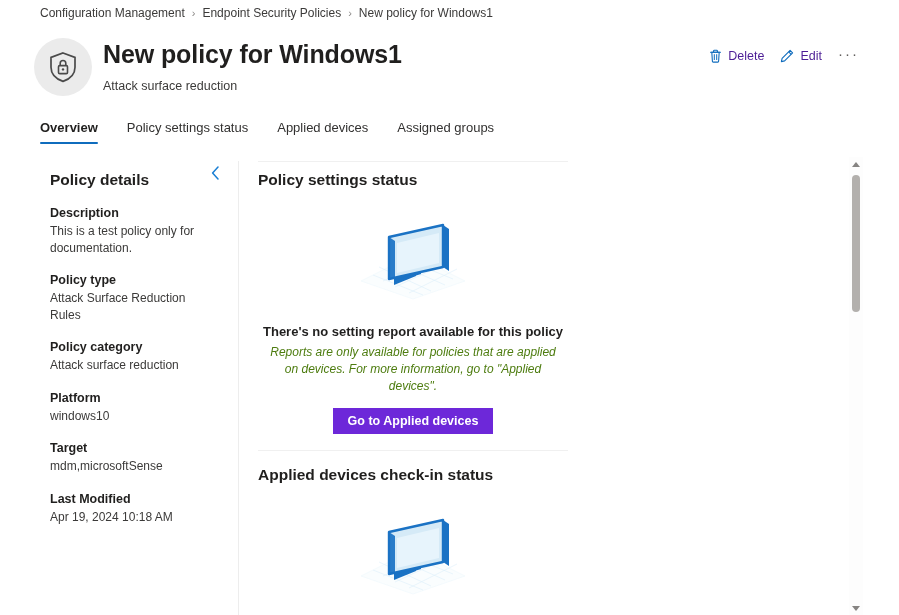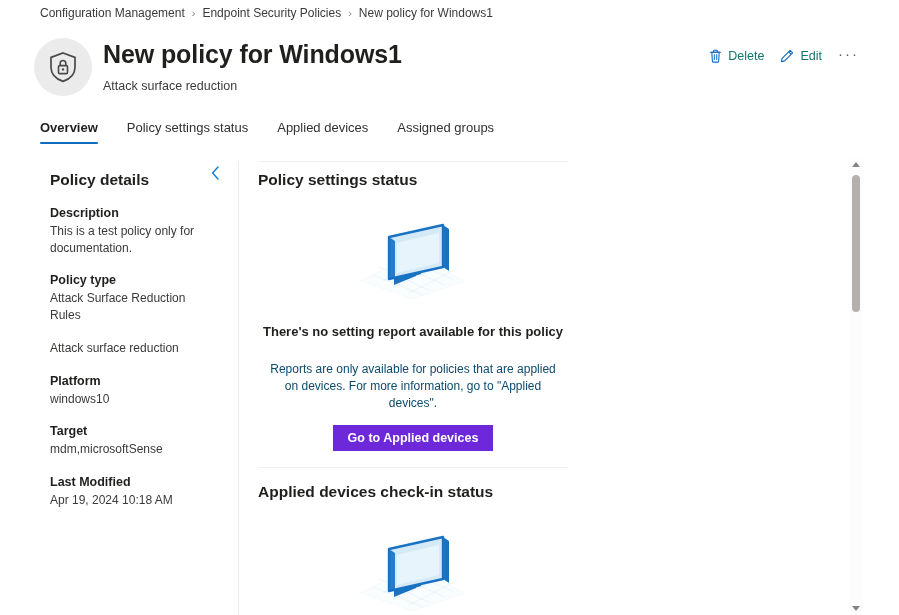--- a/index.html
+++ b/index.html
@@ -40,7 +40,7 @@
   }
 
   .cmdbar { position: absolute; right: 40px; top: 12px; display: flex; align-items: center; gap: 16px; }
-  .cmd { display: flex; align-items: center; gap: 6px; cursor: pointer; color: #0f766e; font-size: 12.5px; }
+  .cmd { display: flex; align-items: center; gap: 6px; cursor: pointer; color: #4c1d95; font-size: 12.5px; }
   .cmd svg { display:block; }
   .cmd-ellipsis { color: #605e5c; font-size: 15px; letter-spacing: 2px; cursor: pointer; line-height: 1; padding-bottom: 4px; }
 

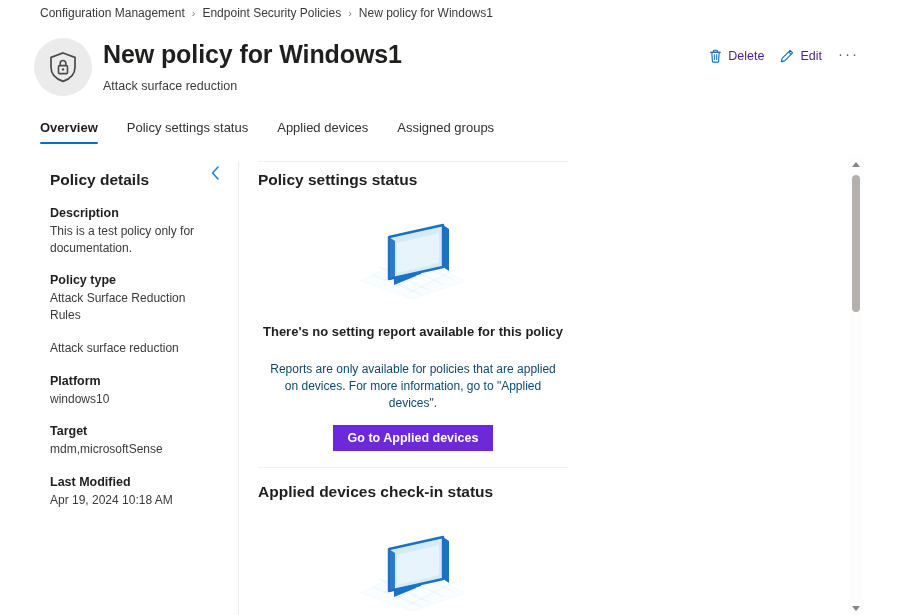--- a/index.html
+++ b/index.html
@@ -186,6 +186,7 @@
         <div class="field-value">Attack Surface Reduction Rules</div>
       </div>
       <div class="field">
+        <div class="field-label">Policy category</div>
         <div class="field-value">Attack surface reduction</div>
       </div>
       <div class="field">

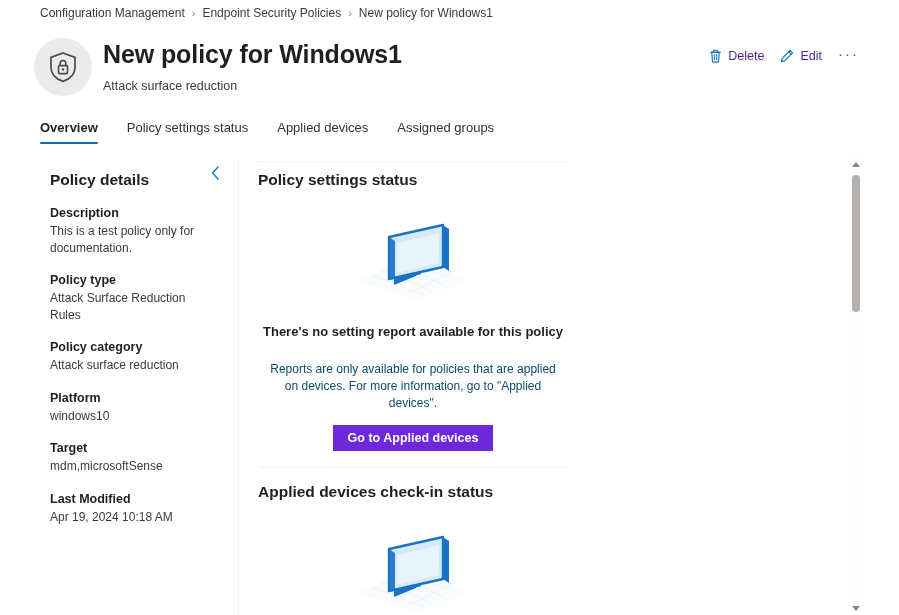--- a/index.html
+++ b/index.html
@@ -84,7 +84,7 @@
   .empty { width: 310px; text-align: center; }
   .empty-art { margin: 30px auto 0; width: 120px; height: 82px; }
   .empty-head { font-size: 13px; font-weight: bold; color: #201f1e; margin-top: 23px; }
-  .empty-sub { font-size: 12px; color: #0c4a6e; line-height: 1.42; margin-top: 22px; padding: 0 8px; }
+  .empty-sub { font-size: 12px; color: #4d7c0f; line-height: 1.42; margin-top: 5px; padding: 0 8px; font-style: italic; }
   .btn-primary {
     display: inline-block; margin-top: 13px;
     background: #6d28d9; color: #ffffff; border: none;

